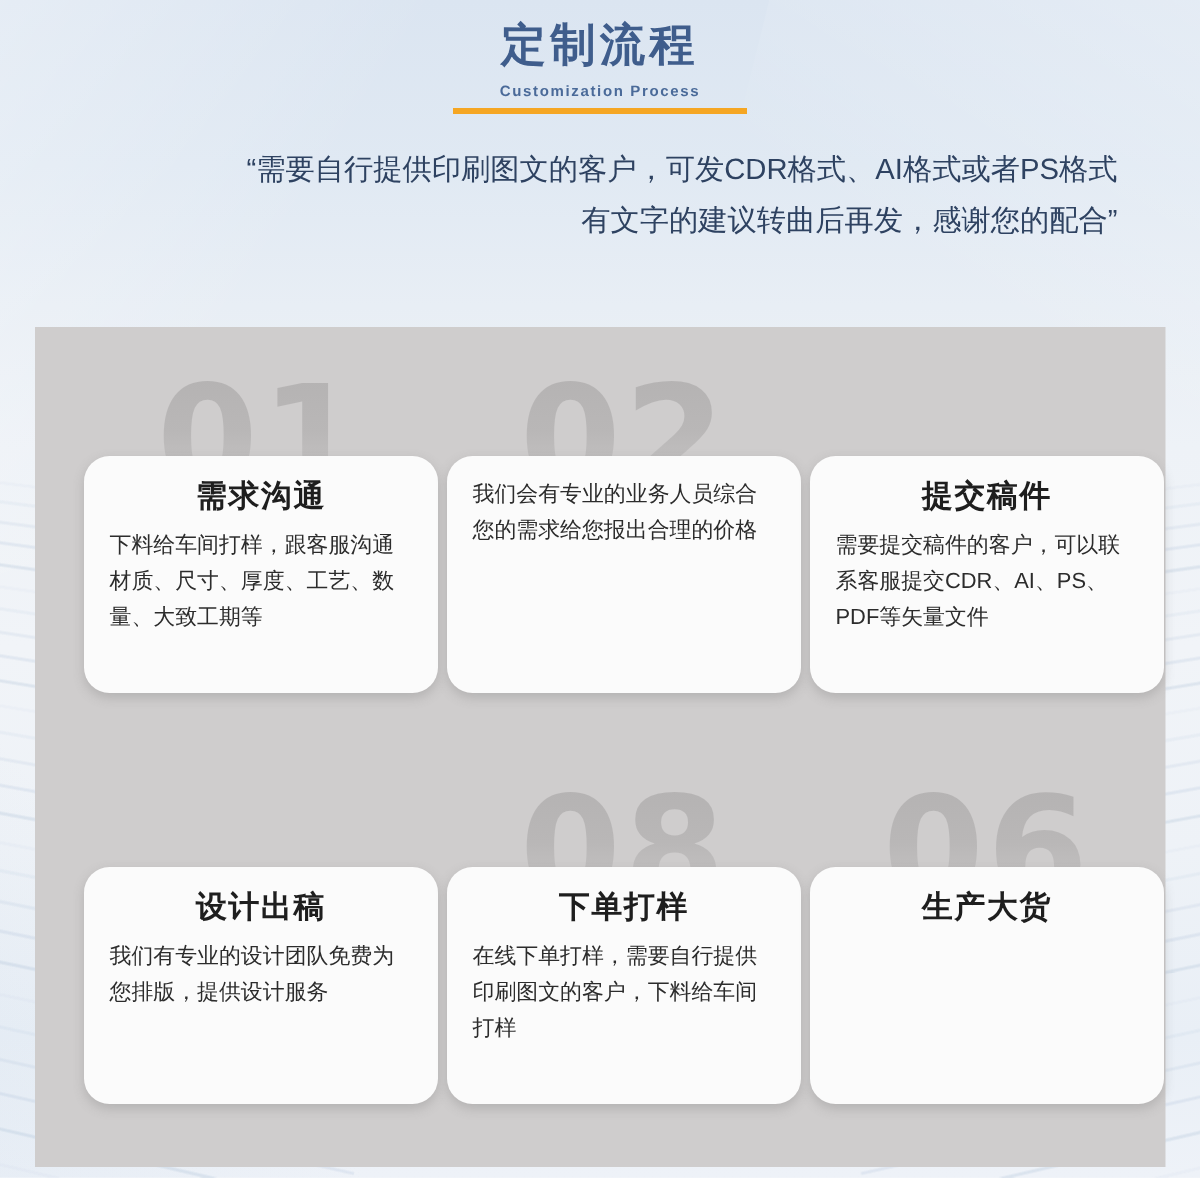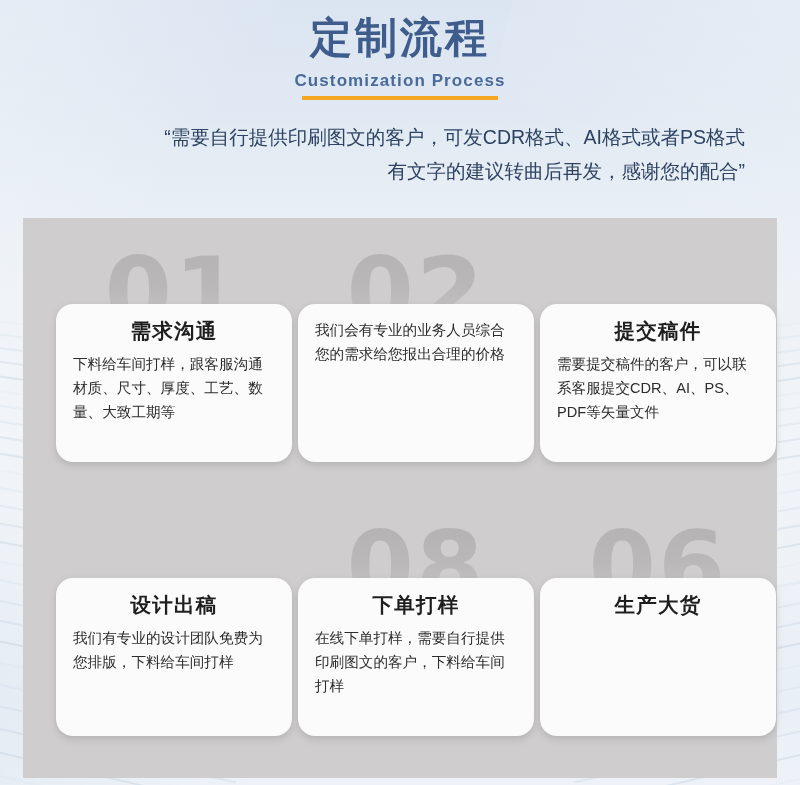--- a/index.html
+++ b/index.html
@@ -81,7 +81,7 @@
     z-index: 3;
   }
   .title-cn {
-    font-size: 42px;
+    font-size: 30px;
     font-weight: 700;
     letter-spacing: 3px;
     color: #3f5d8c;

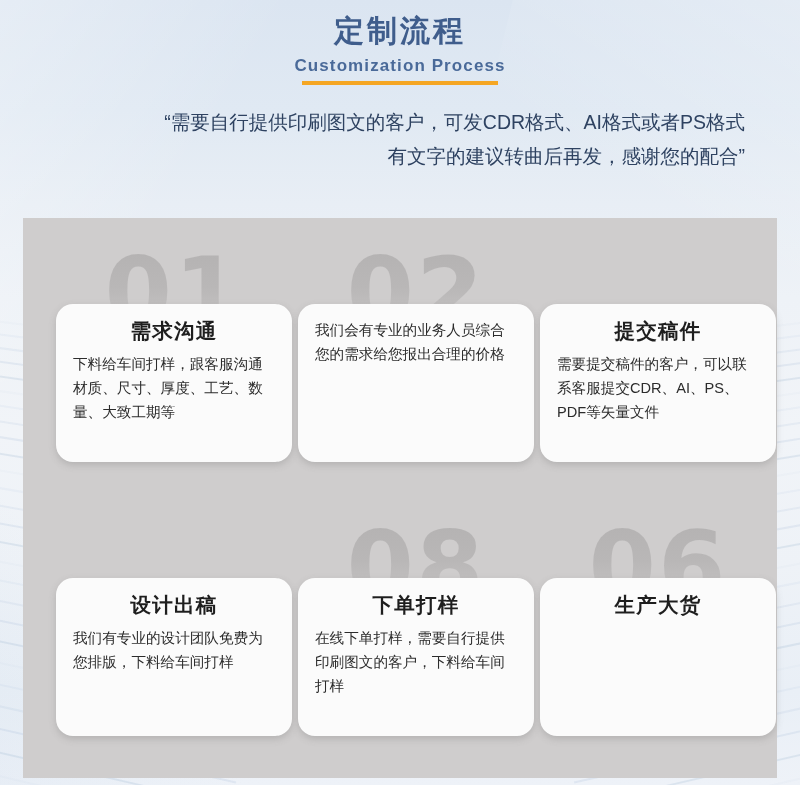--- a/index.html
+++ b/index.html
@@ -96,7 +96,7 @@
     padding-bottom: 9px;
   }
   .subtitle-en {
-    font-size: 17px;
+    font-size: 10px;
     font-weight: 700;
     letter-spacing: 1.1px;
     color: #4a6a99;

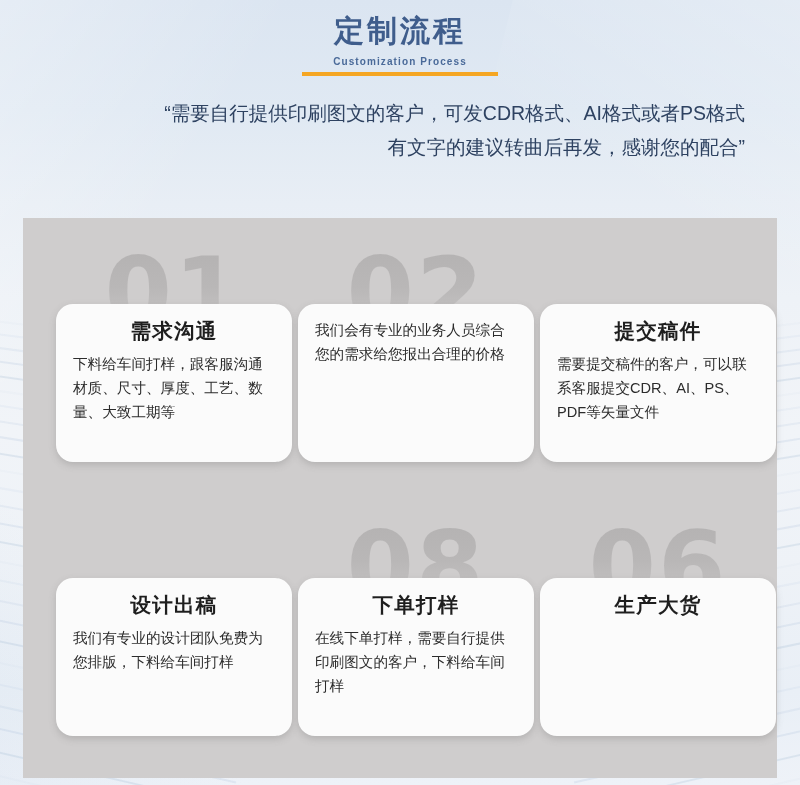--- a/index.html
+++ b/index.html
@@ -308,7 +308,7 @@
       <div class="cell c1">
         <div class="card">
           <div class="card-title">设计出稿</div>
-          <div class="card-desc">我们有专业的设计团队免费为您排版，下料给车间打样</div>
+          <div class="card-desc">我们有专业的设计团队免费为您排版，提供设计服务</div>
         </div>
       </div>
       <div class="cell c2">

